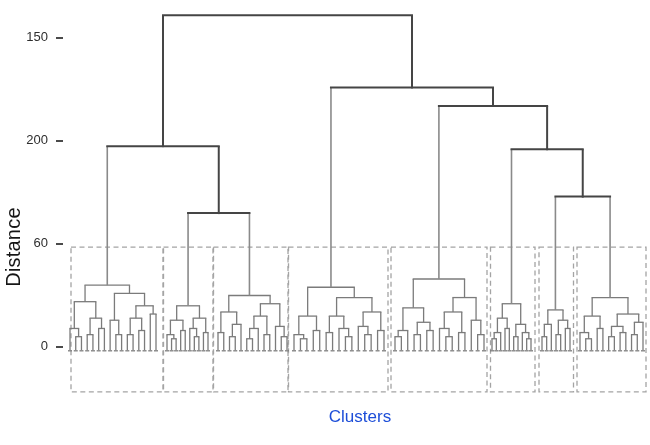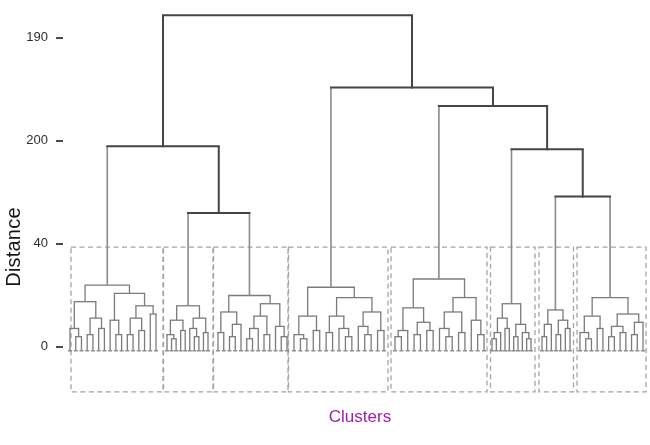--- a/index.html
+++ b/index.html
@@ -426,7 +426,7 @@
       <line x1="162.01202256944447" y1="15.339999999999975" x2="412.98845035173156" y2="15.339999999999975" stroke="#454545" stroke-width="2"></line>
     </svg>
 
-  <div class="tick" style="top:30px;">190</div>
+  <div class="tick" style="top:30px;">150</div>
   <div class="tick" style="top:133px;">200</div>
   <div class="tick" style="top:236px;">40</div>
   <div class="tick" style="top:339px;">0</div>

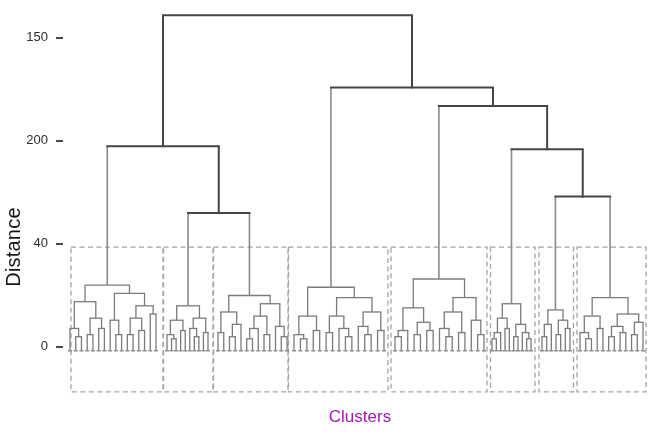--- a/index.html
+++ b/index.html
@@ -428,7 +428,7 @@
 
   <div class="tick" style="top:30px;">150</div>
   <div class="tick" style="top:133px;">200</div>
-  <div class="tick" style="top:236px;">40</div>
+  <div class="tick" style="top:236px;">60</div>
   <div class="tick" style="top:339px;">0</div>
 
   <div class="tickmark" style="top:37px;"></div>

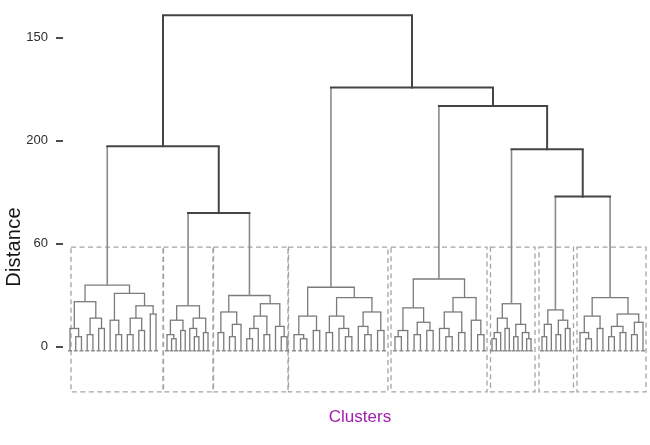--- a/index.html
+++ b/index.html
@@ -14,7 +14,7 @@
   }
   .xlab{
     position:absolute;left:360px;top:417px;transform:translate(-50%,-50%);
-    font-size:17px;color:#a21caf;white-space:nowrap;
+    font-size:17px;color:#1d4ed8;white-space:nowrap;
   }
   .tick{
     position:absolute;left:12px;width:36px;text-align:right;

